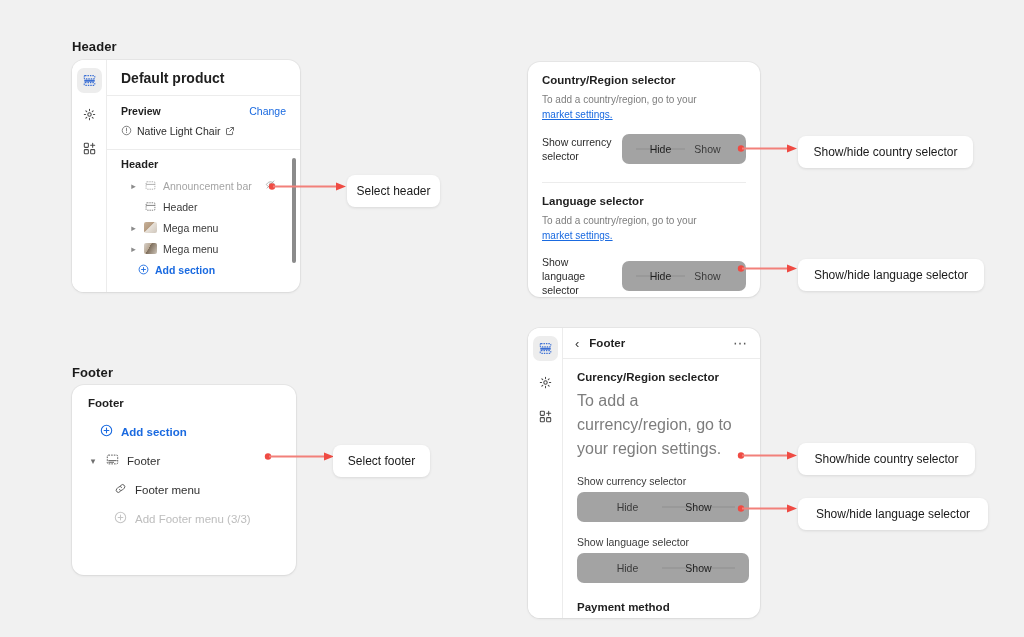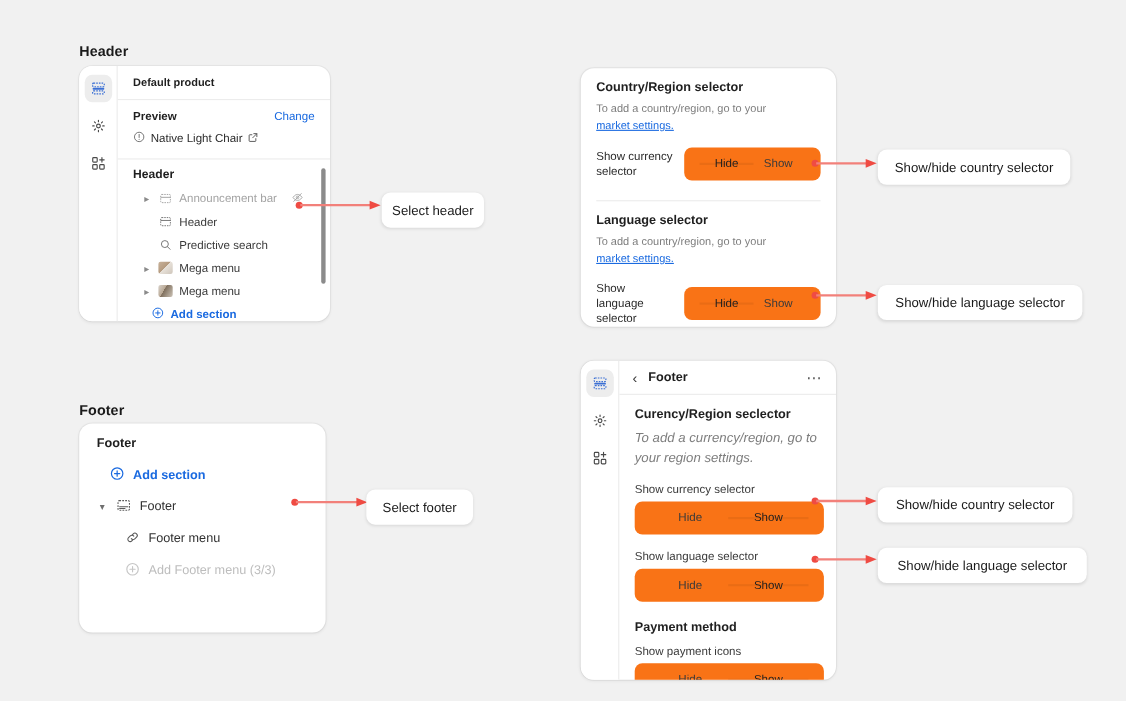--- a/index.html
+++ b/index.html
@@ -46,7 +46,7 @@
   .panel { position: absolute; left: 35px; right: 0; top: 0; bottom: 0; }
   .panel-pad { padding: 10px 14px; }
   .row-title {
-    font-size: 10px; font-weight: 700; color: #1f1f1f;
+    font-size: 14px; font-weight: 700; color: #1f1f1f;
   }
   .divider { height: 1px; background: #ececec; }
   .preview-label { font-size: 10.5px; font-weight: 700; color: #1f1f1f; }

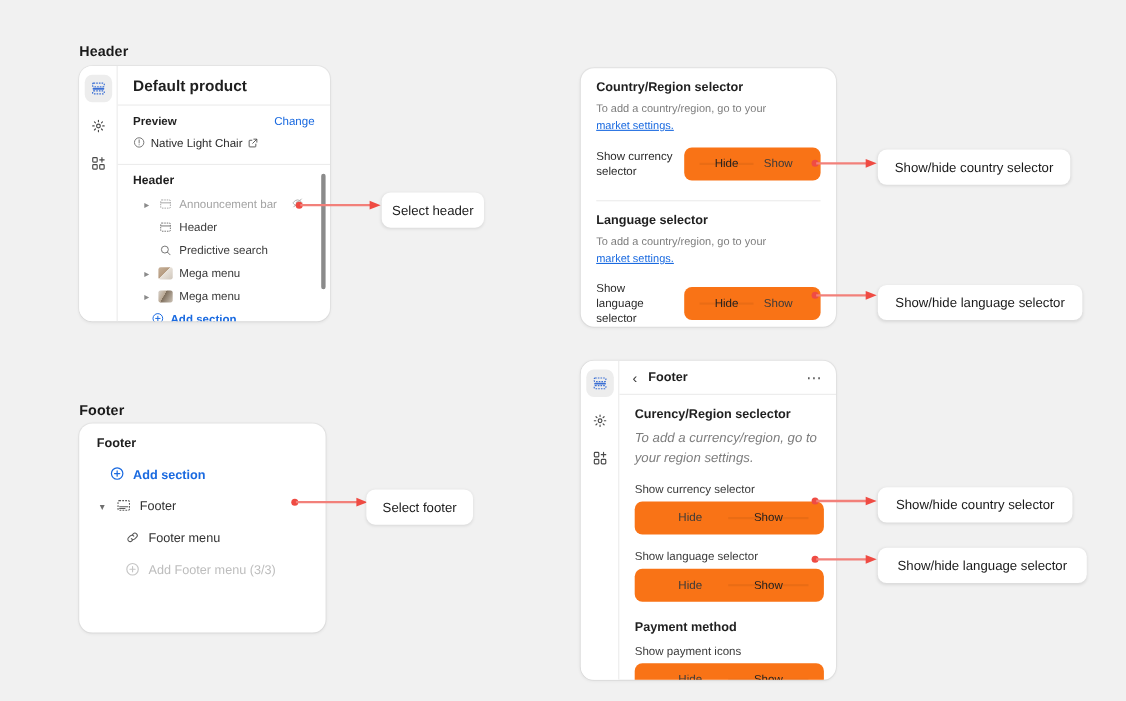--- a/index.html
+++ b/index.html
@@ -113,7 +113,7 @@
 
   
   .seg {
-    display: flex; background: #f97316; border-radius: 7px; padding: 15px;
+    display: flex; background: #a3a3a3; border-radius: 7px; padding: 15px;
     width: 124px; height: 24px; flex: 0 0 124px;
   }
   .seg .opt {

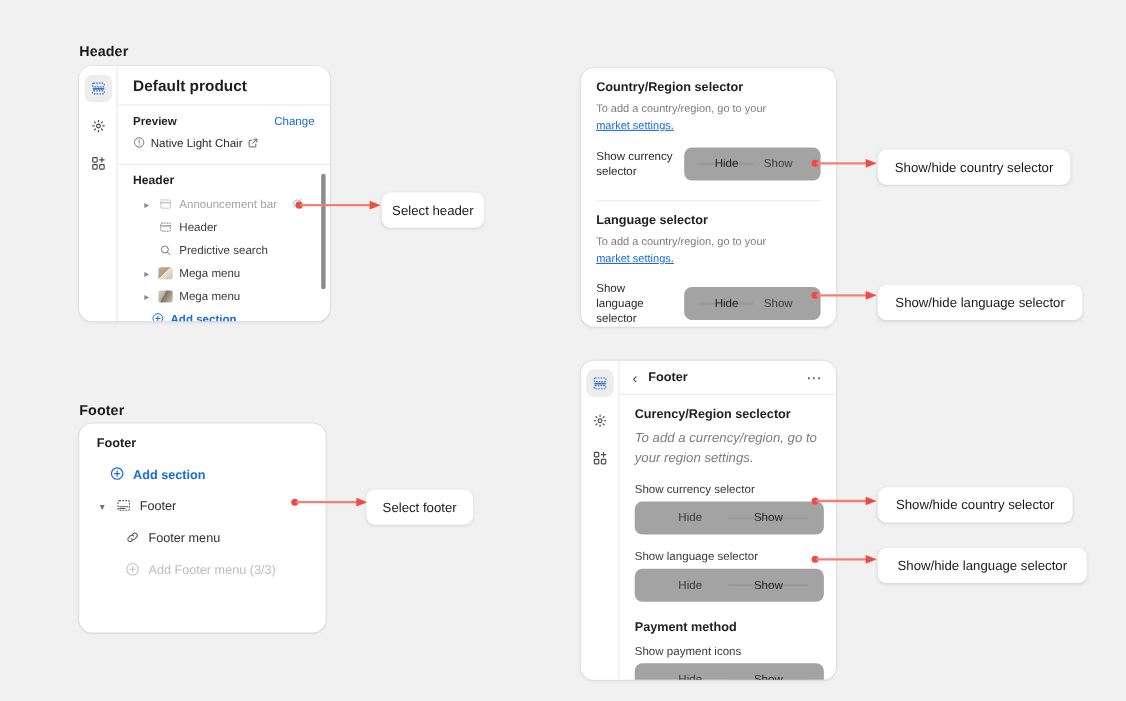--- a/index.html
+++ b/index.html
@@ -250,16 +250,6 @@
           <span>Header</span>
         </div>
 
-        <div class="tree-row">
-          <span class="chev empty">▸</span>
-          <span class="ico">
-            <svg width="11" height="11" viewBox="0 0 16 16" fill="none">
-              <circle cx="7.1" cy="7.1" r="4.6" stroke="#6a6a6a" stroke-width="1.2"></circle>
-              <path d="M10.6 10.6 14 14" stroke="#6a6a6a" stroke-width="1.2" stroke-linecap="round"></path>
-            </svg>
-          </span>
-          <span>Predictive search</span>
-        </div>
 
         <div class="tree-row">
           <span class="chev">▸</span>

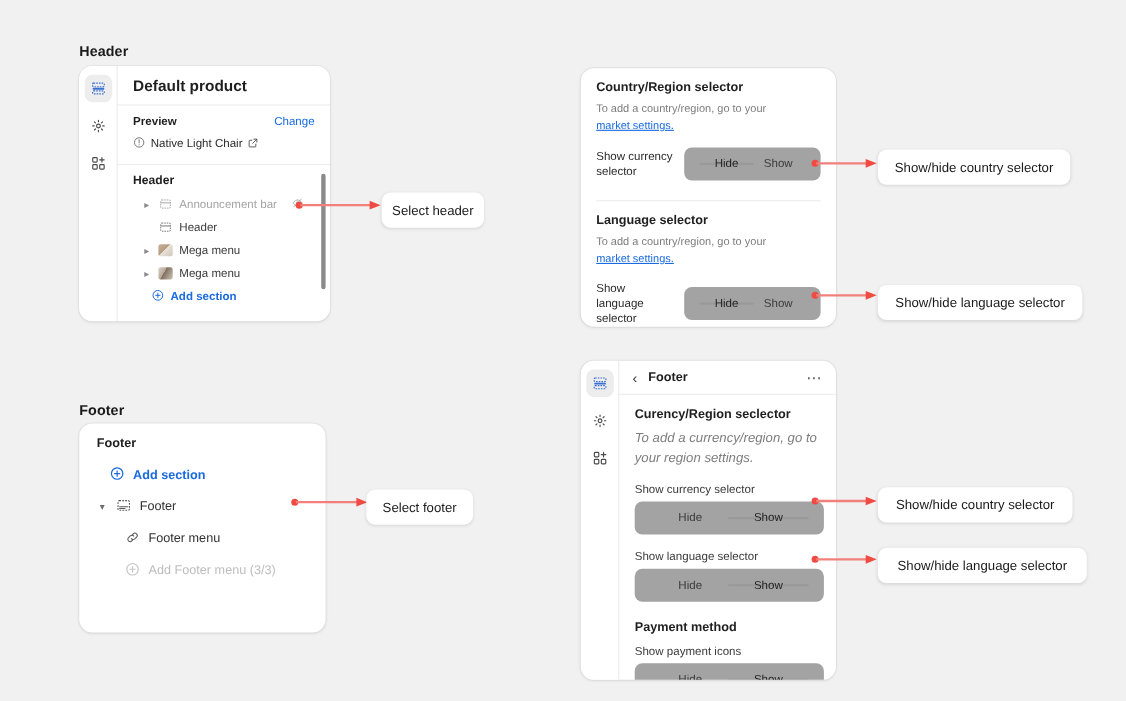--- a/index.html
+++ b/index.html
@@ -136,7 +136,7 @@
   .mhead .dots { font-size: 14px; color: #5a5a5a; letter-spacing: 1px; cursor: pointer; line-height: .6;}
   .mbody { padding: 12px 14px 14px 14px; }
   .mbody h3 { font-size: 11.5px; font-weight: 700; color: #1f1f1f; }
-  .mbody p { font-size: 12px; color: #7d7d7d; margin-top: 6px; line-height: 1.5; font-style: italic; }
+  .mbody p { font-size: 16px; color: #7d7d7d; margin-top: 6px; line-height: 1.5; }
   .mlabel { font-size: 10.5px; color: #3a3a3a; margin-top: 14px; margin-bottom: 5px; }
   .mblockhead { font-size: 11.5px; font-weight: 700; color: #1f1f1f; margin-top: 18px; }
 

